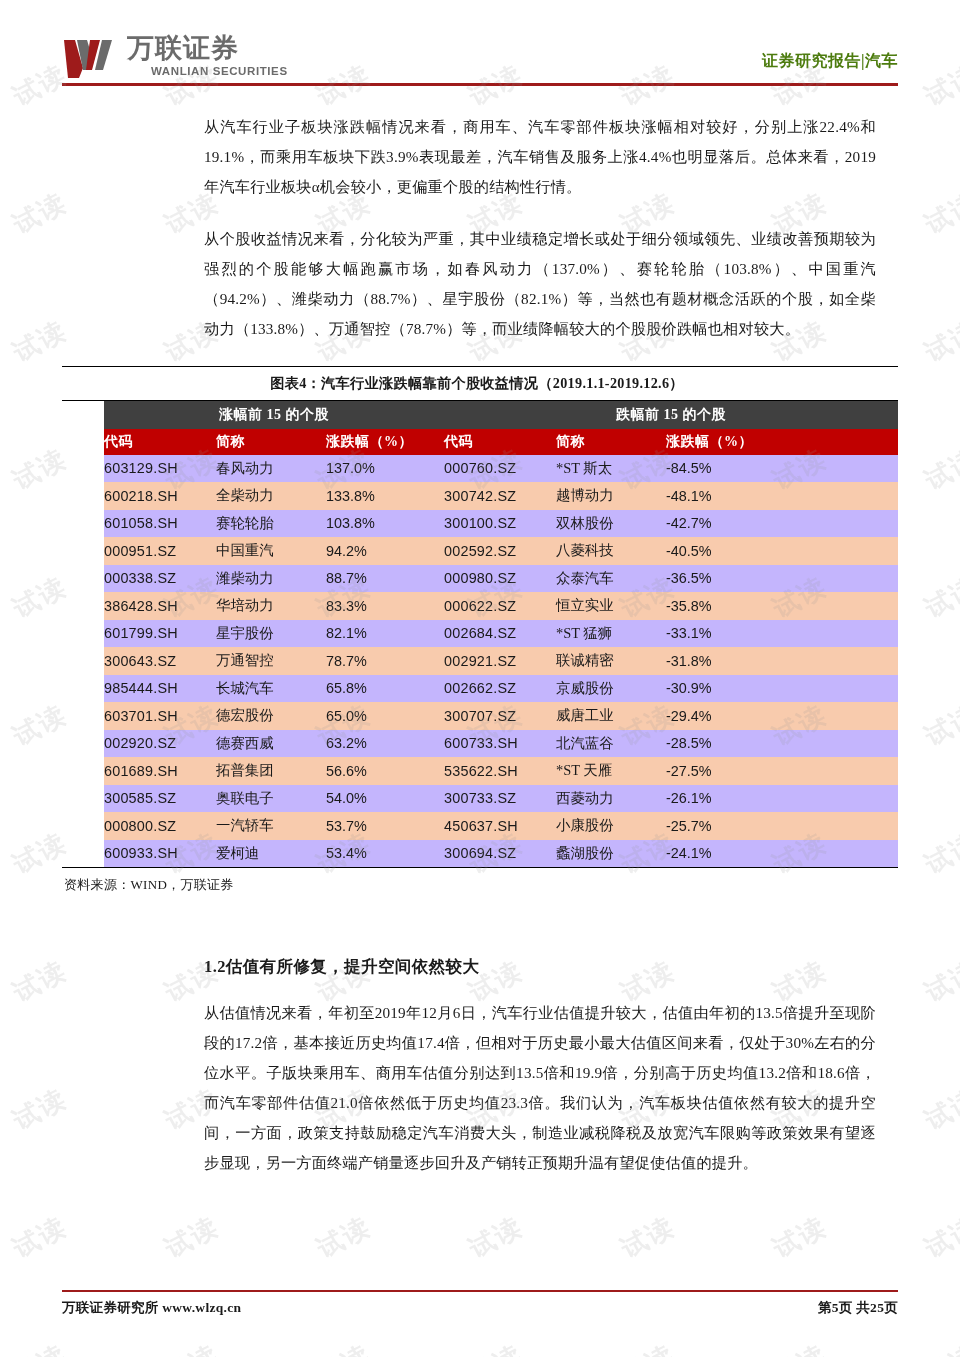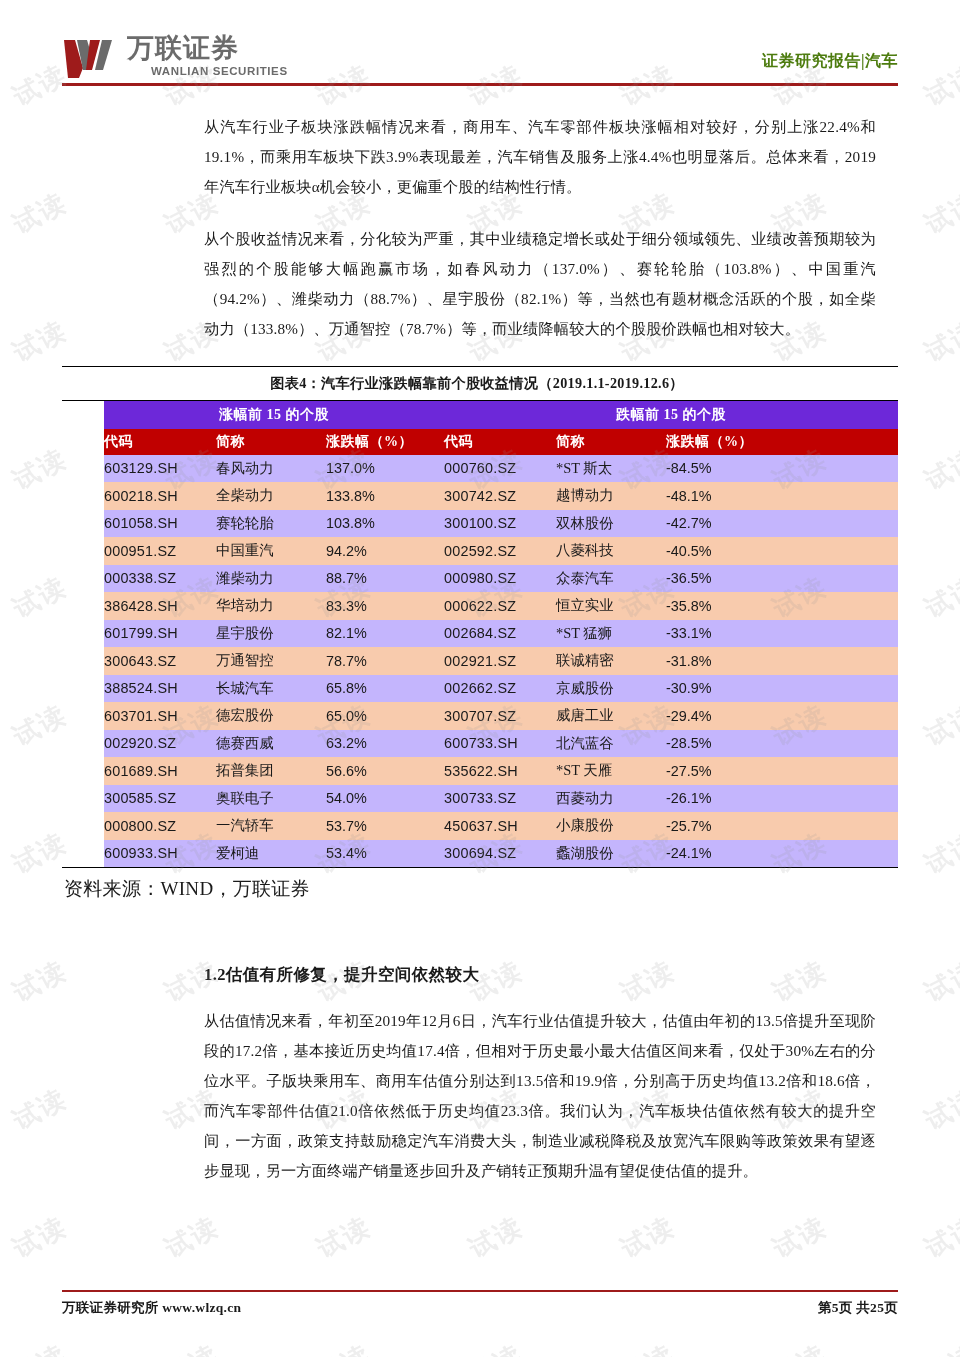--- a/index.html
+++ b/index.html
@@ -98,7 +98,7 @@
     padding:0; margin:0;
   }
   .thead-group td{
-    background:#6d28d9; color:#ffffff;
+    background:#404040; color:#ffffff;
     font-size:14px; font-weight:bold;
     text-align:center;
     height:28px;

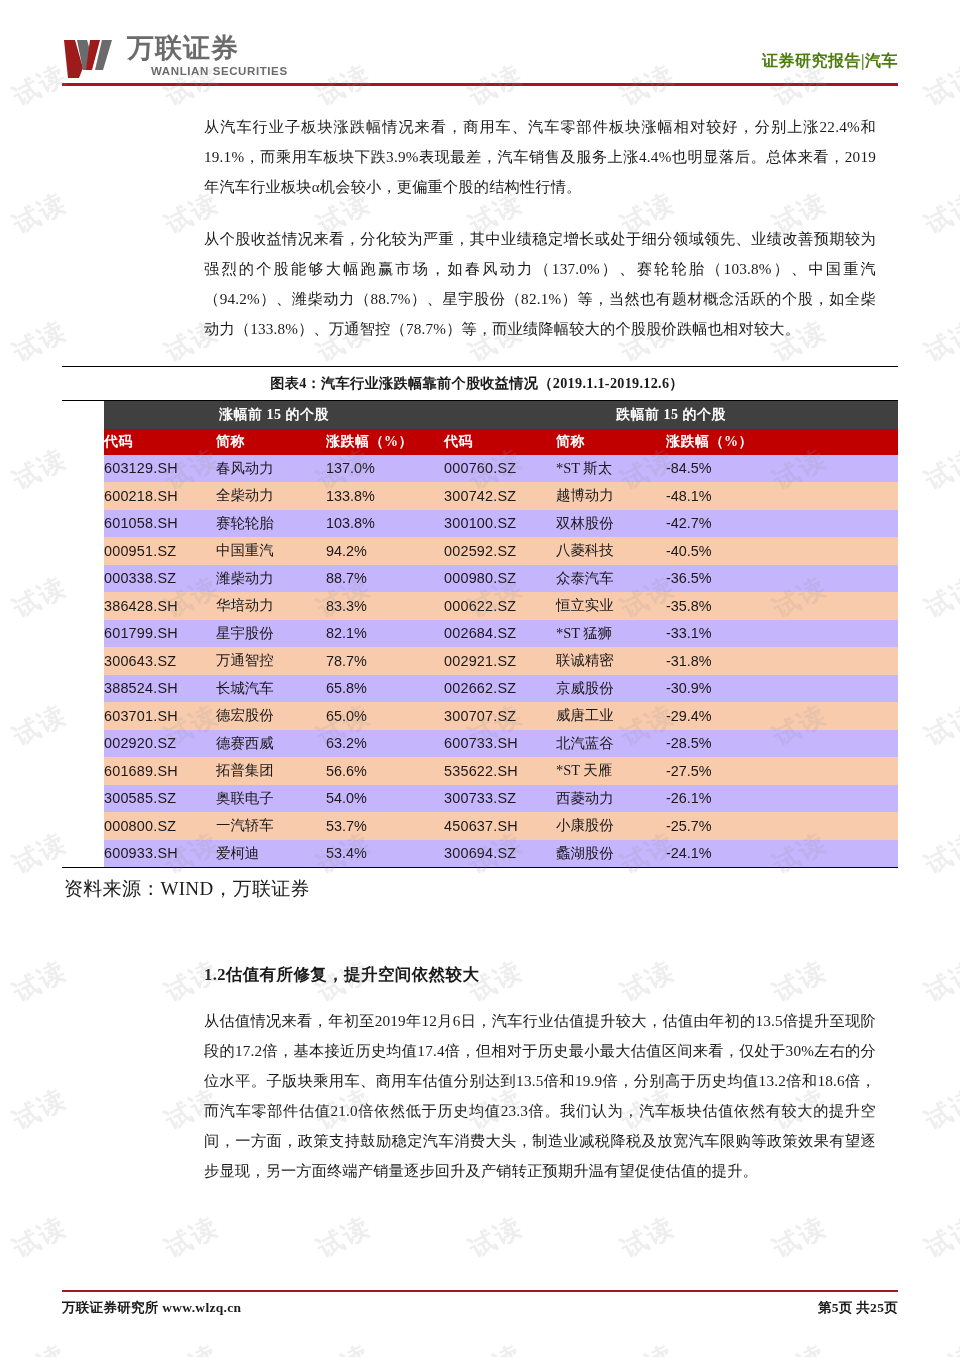--- a/index.html
+++ b/index.html
@@ -370,7 +370,7 @@
           </tr>
           <tr class="plain">
             <td class="pad"></td>
-            <td class="col-code">388524.SH</td>
+            <td class="col-code">985444.SH</td>
             <td class="col-name">长城汽车</td>
             <td class="col-pct">65.8%</td>
             <td class="col-code">002662.SZ</td>

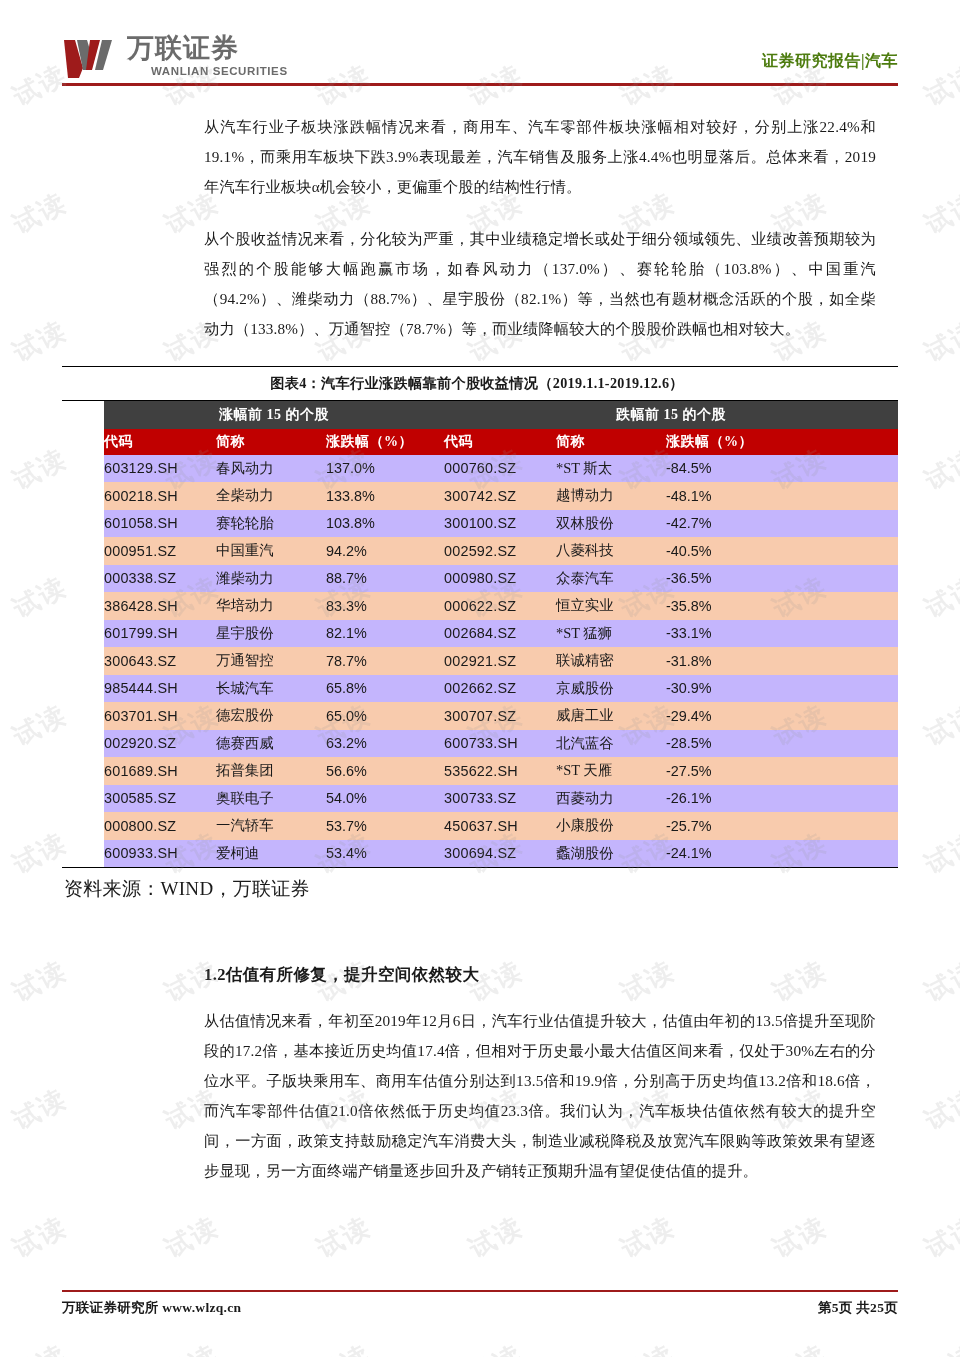--- a/index.html
+++ b/index.html
@@ -130,7 +130,7 @@
     border-bottom:1.6px solid #000; height:0; line-height:0; font-size:0;
   }
   .source{
-    font-size:19px; padding:8px 0 0 2px; letter-spacing:0.3px;
+    font-size:13px; padding:8px 0 0 2px; letter-spacing:0.3px;
   }
 
   

